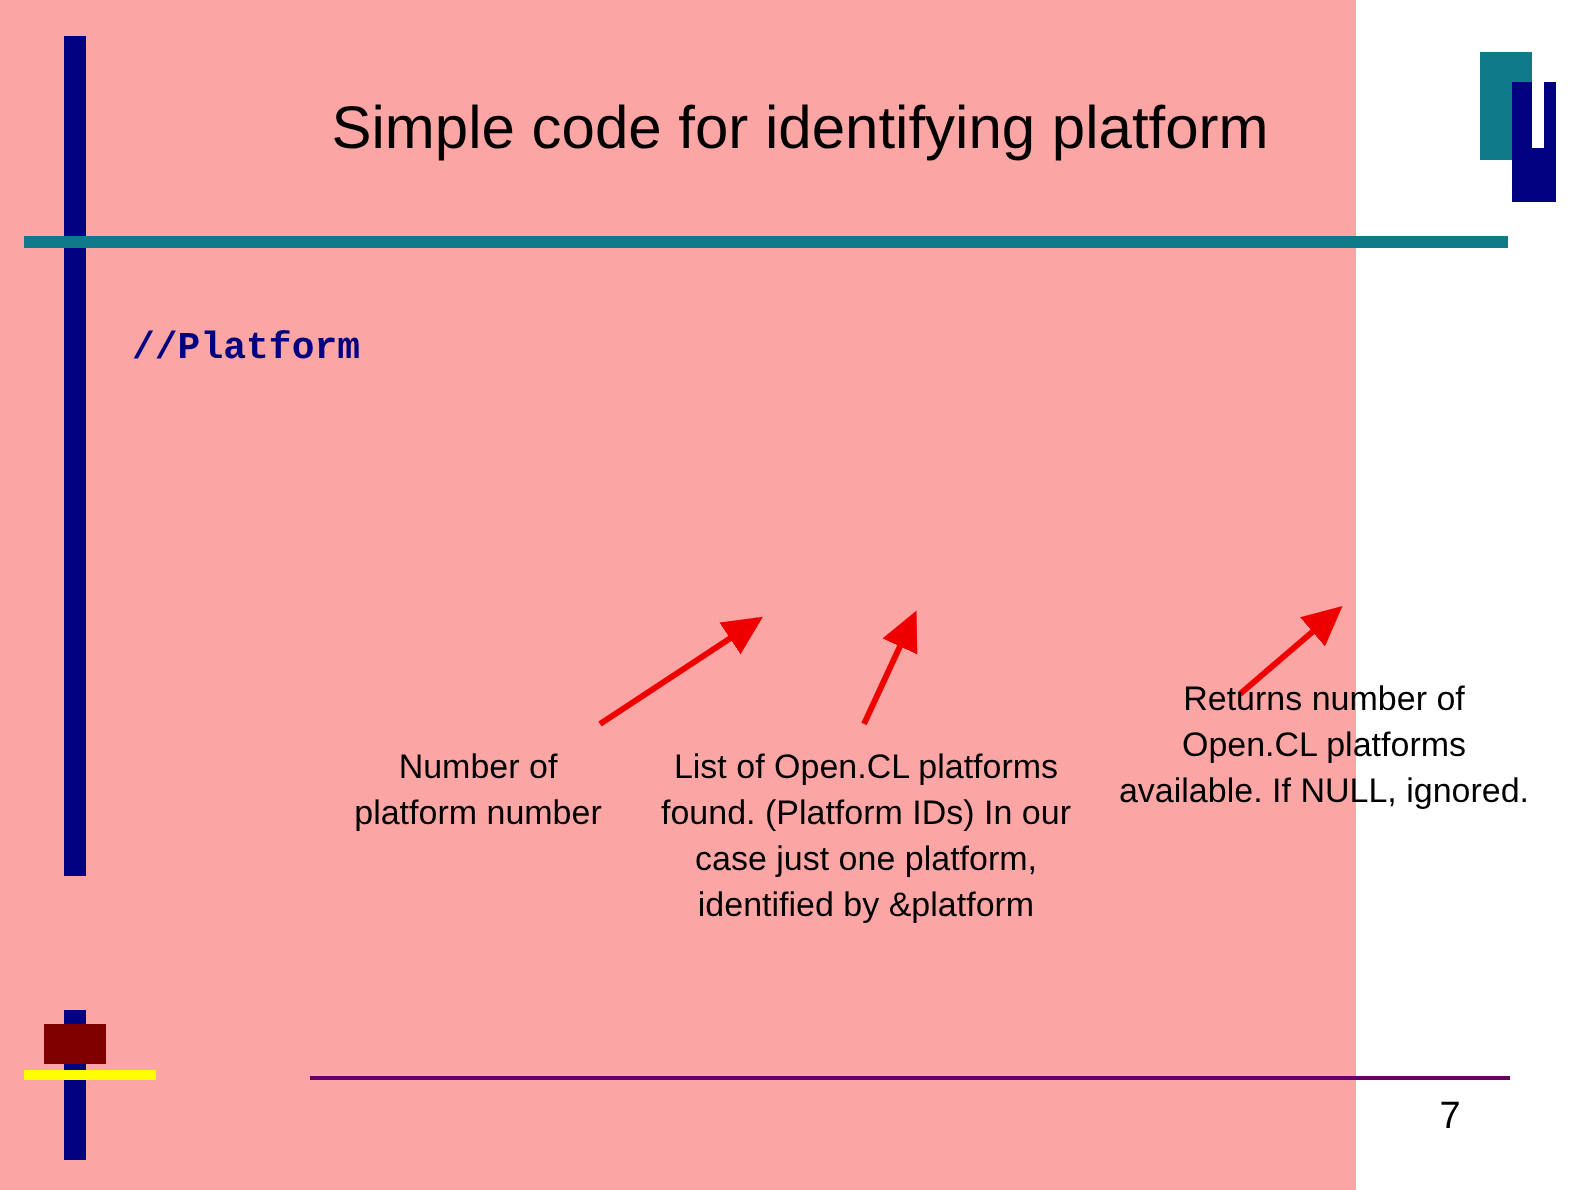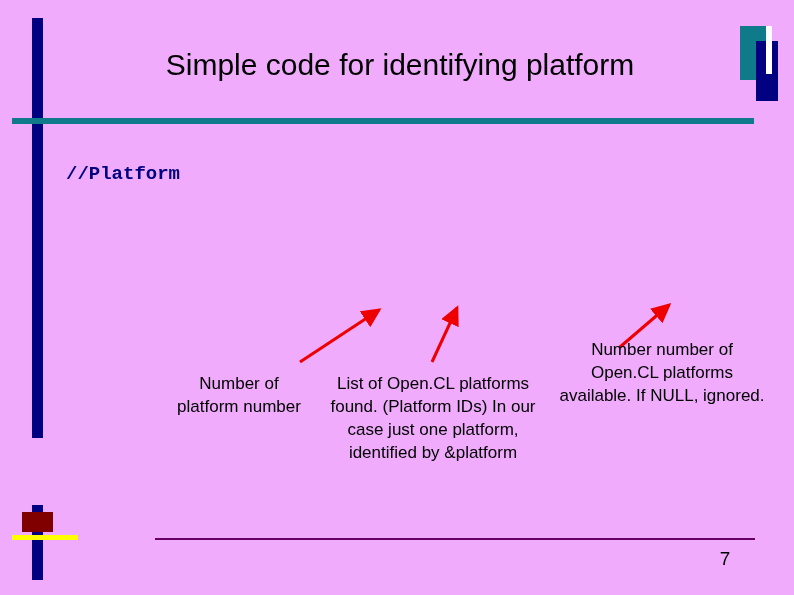--- a/index.html
+++ b/index.html
@@ -15,9 +15,9 @@
   }
   .slide {
     position: relative;
-    width: 794px;
+    width: 678px;
     height: 595px;
-    background: #f0abfc;
+    background: #fca5a5;
   }
 
   

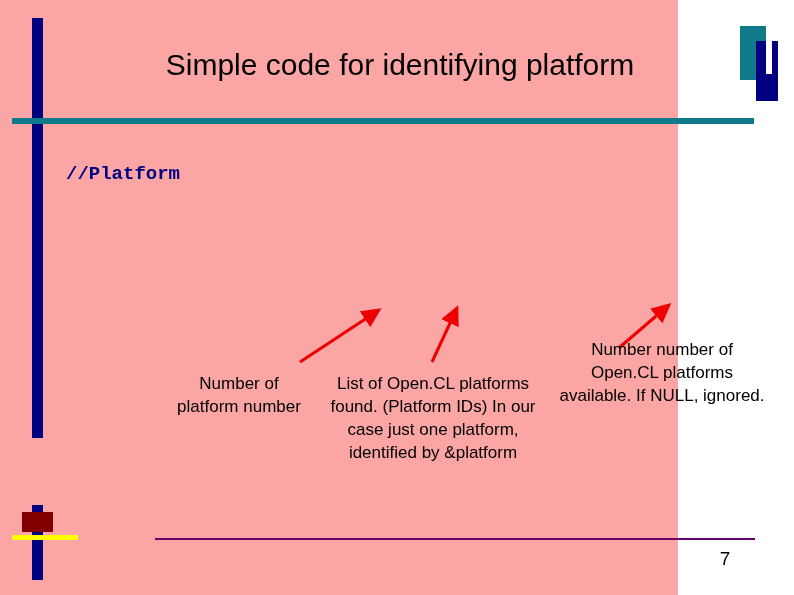--- a/index.html
+++ b/index.html
@@ -191,7 +191,7 @@
 
   <div class="caption cap1">Number of platform number</div>
   <div class="caption cap2">List of Open.CL platforms found. (Platform IDs) In our case just one platform, identified by &amp;platform</div>
-  <div class="caption cap3">Number number of Open.CL platforms available. If NULL, ignored.</div>
+  <div class="caption cap3">Returns number of Open.CL platforms available. If NULL, ignored.</div>
 
   <div class="bottom-rule"></div>
   <div class="page-num">7</div>

